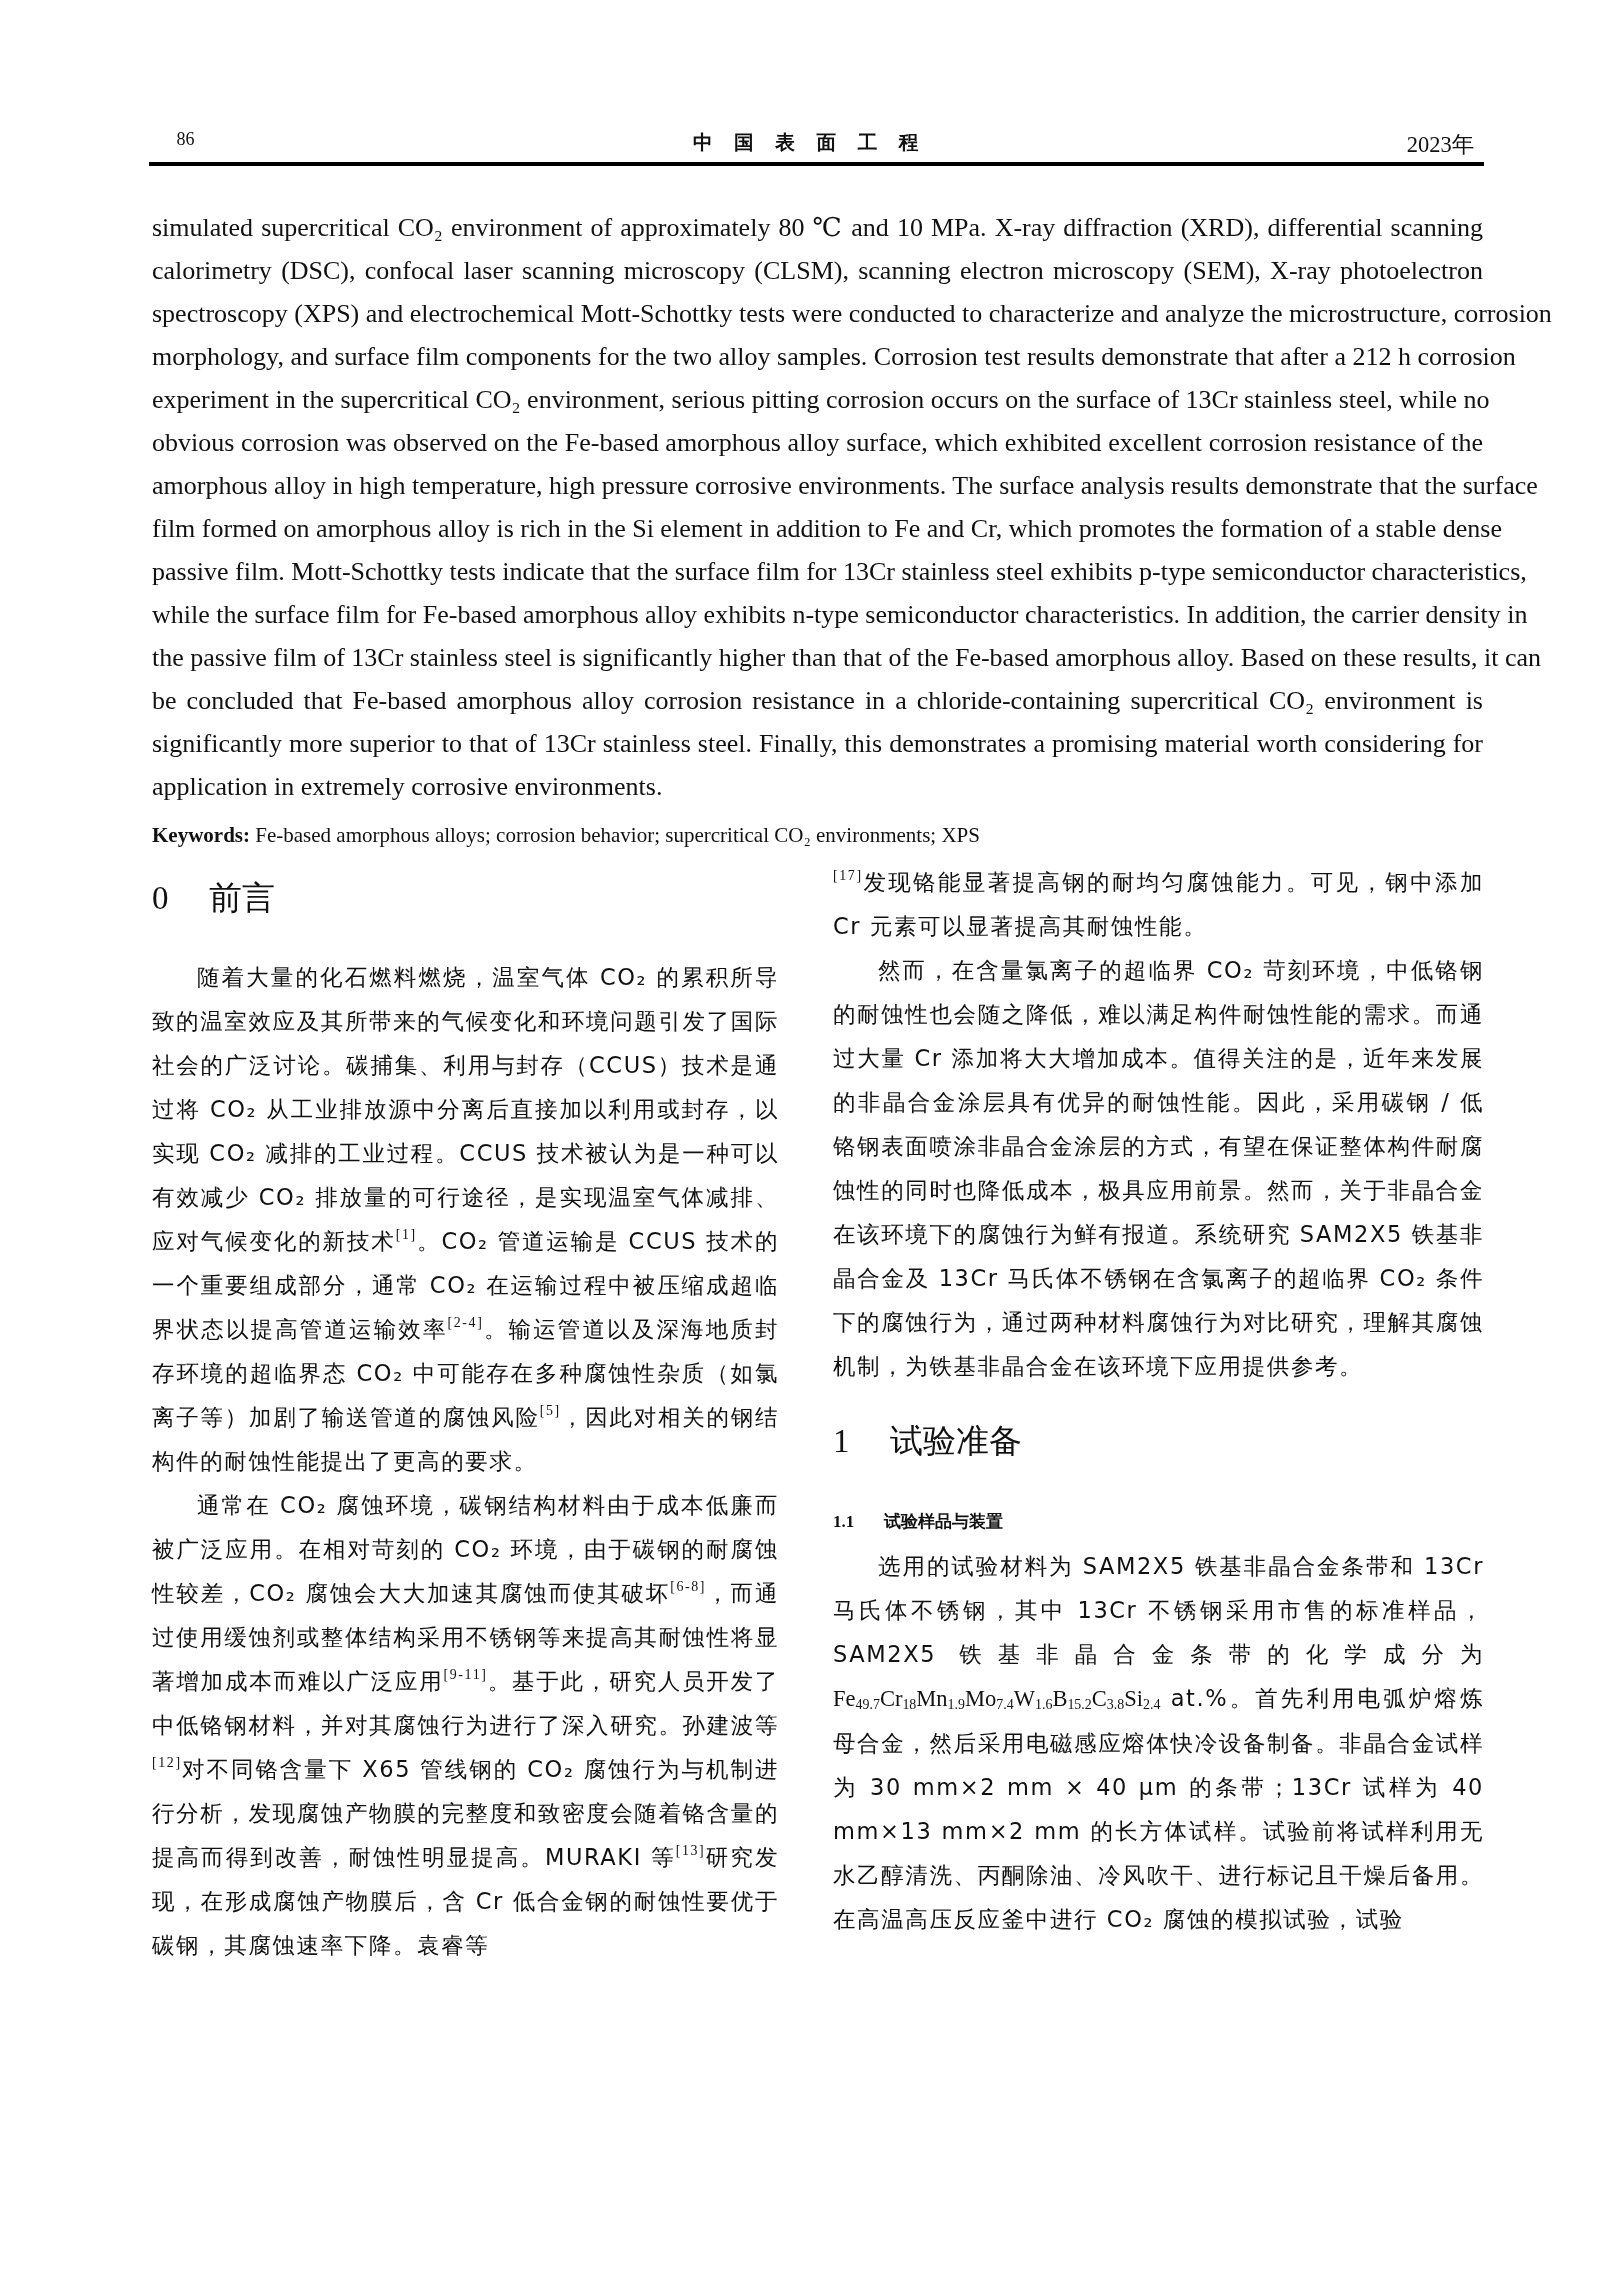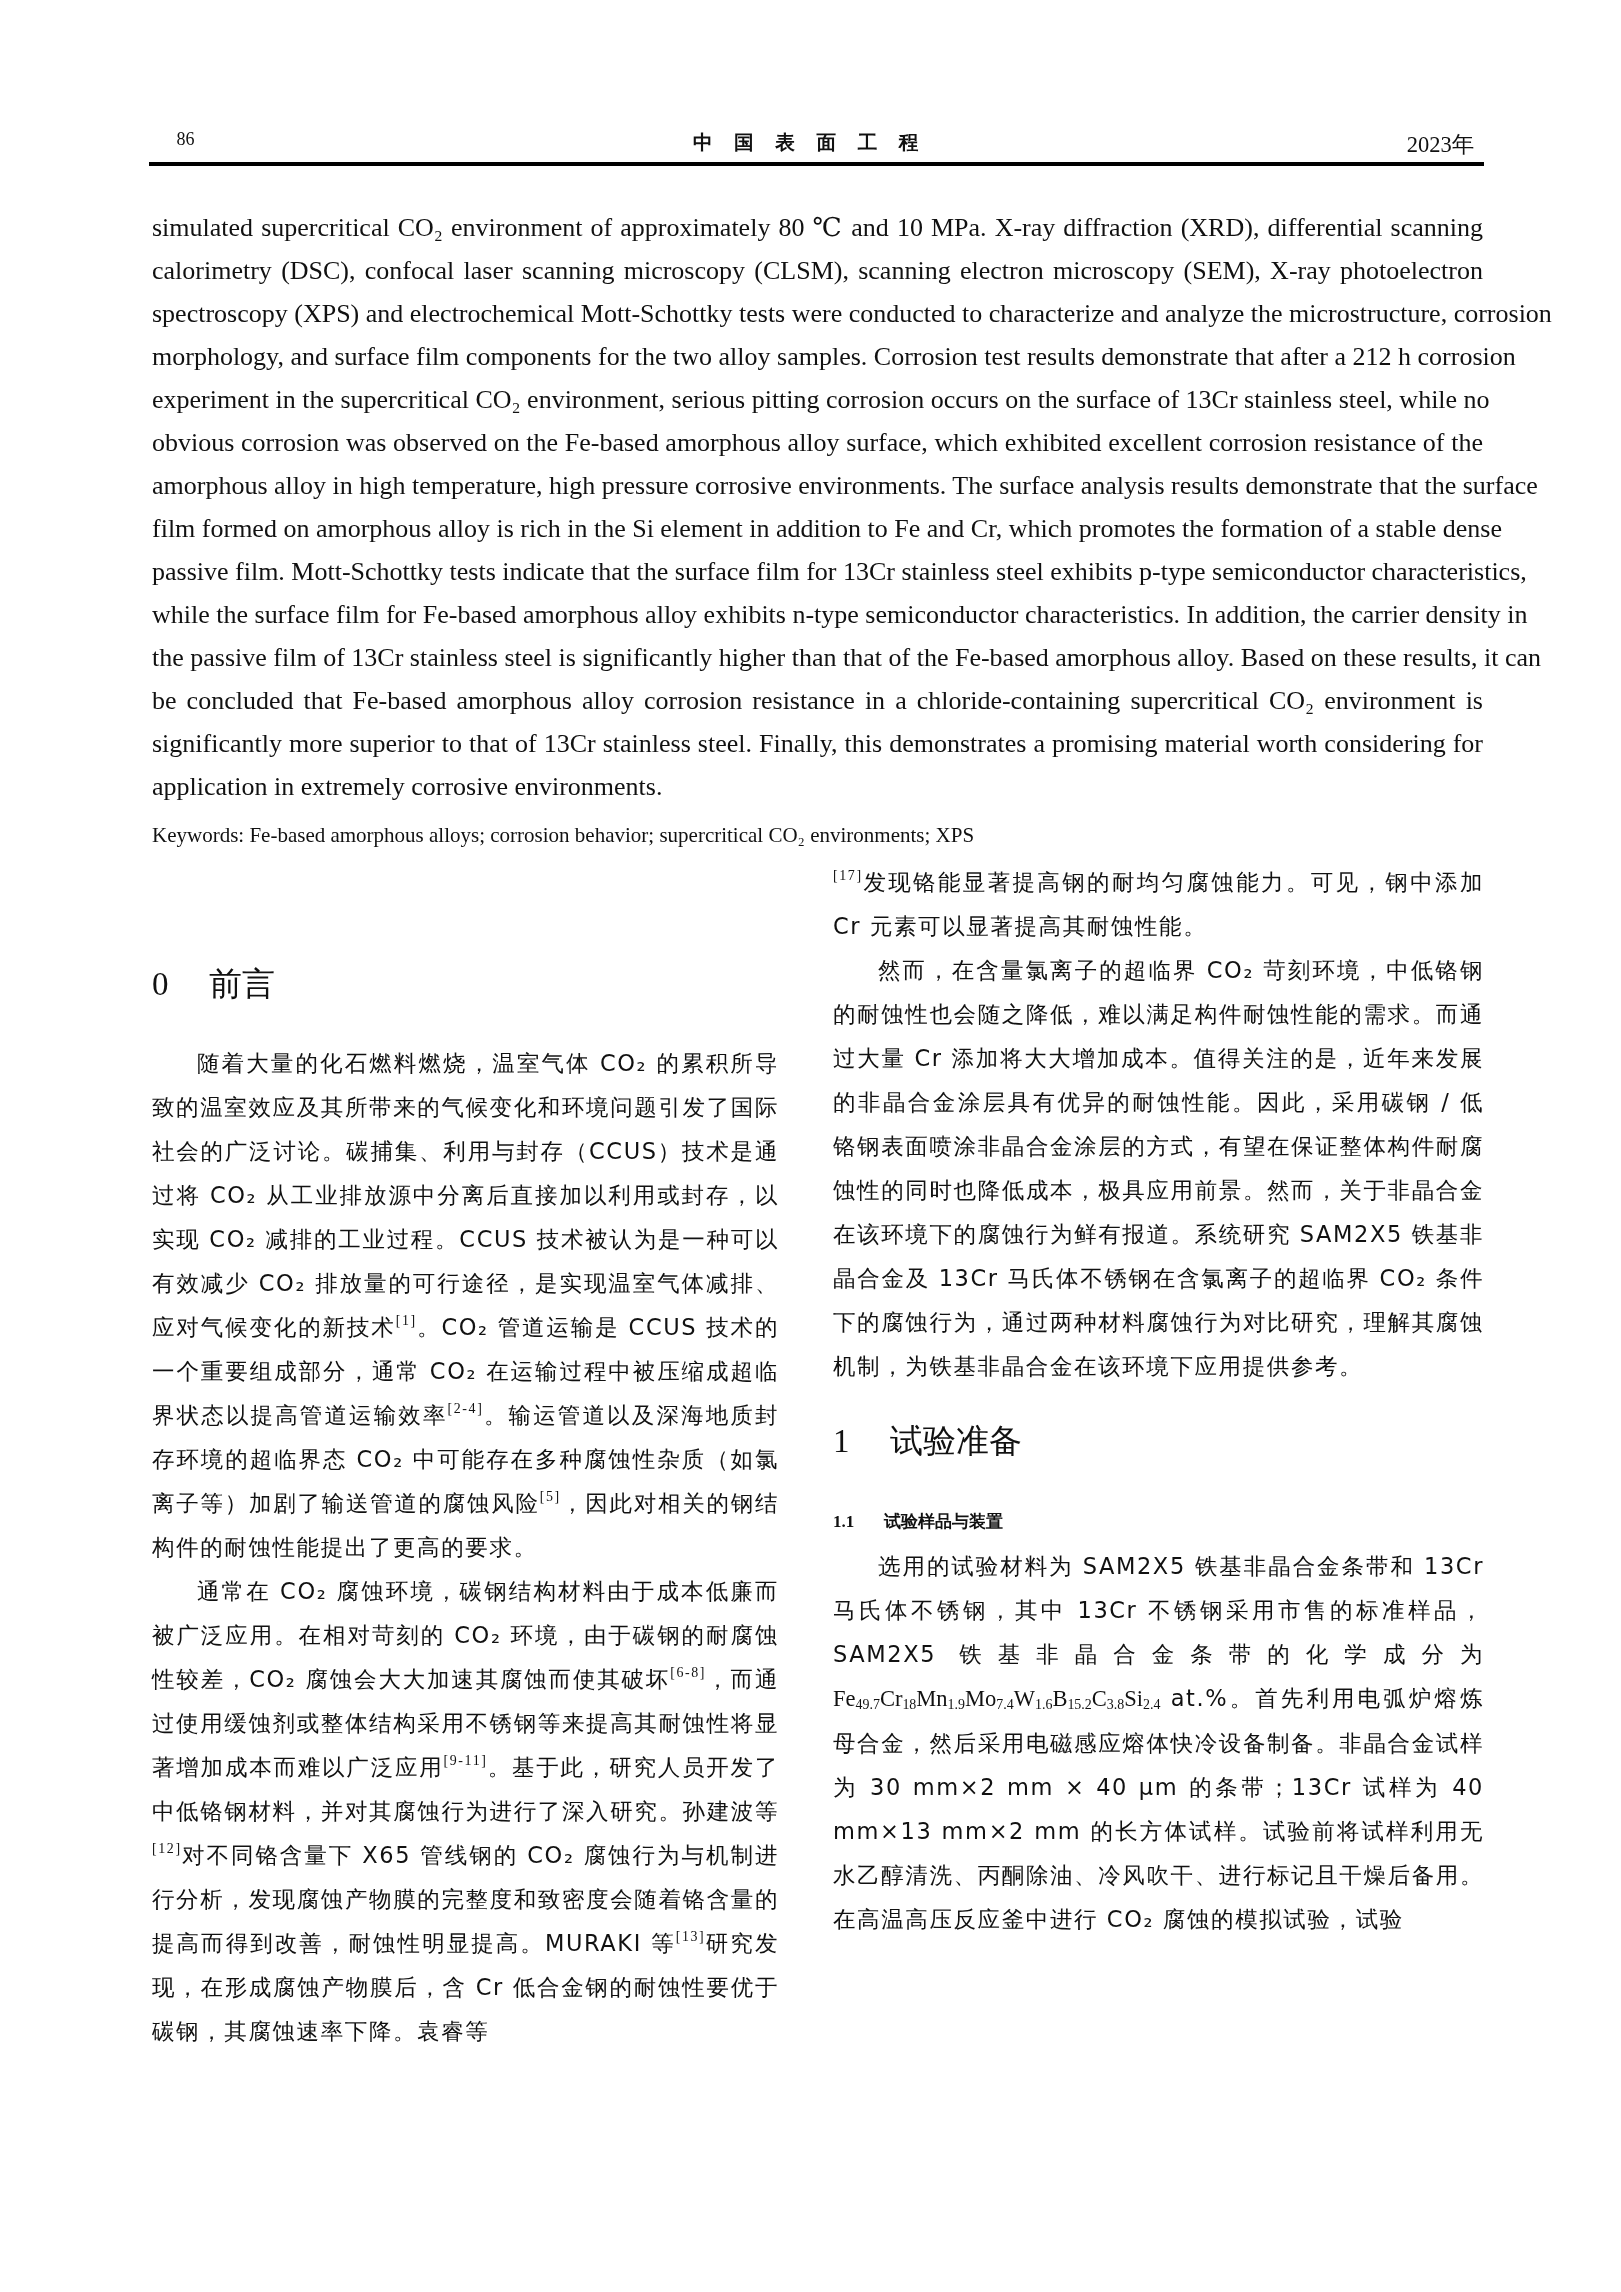--- a/index.html
+++ b/index.html
@@ -13,7 +13,7 @@
   .abstract .ln { display:block; white-space:nowrap; text-align:justify; text-align-last:justify; }
   .abstract .ln.last { text-align-last:left; }
   .kw { position:absolute; top:814px; left:152px; width:1331px; font-size:21px; line-height:43px; }
-  .kw b { font-weight:normal; }
+  .kw b { font-weight:bold; }
   .col { position:absolute; font-size:23.5px; line-height:44px; }
   .col.left { left:152px; width:627px; top:946px; }
   .col.right { left:833px; width:651px; top:860px; }

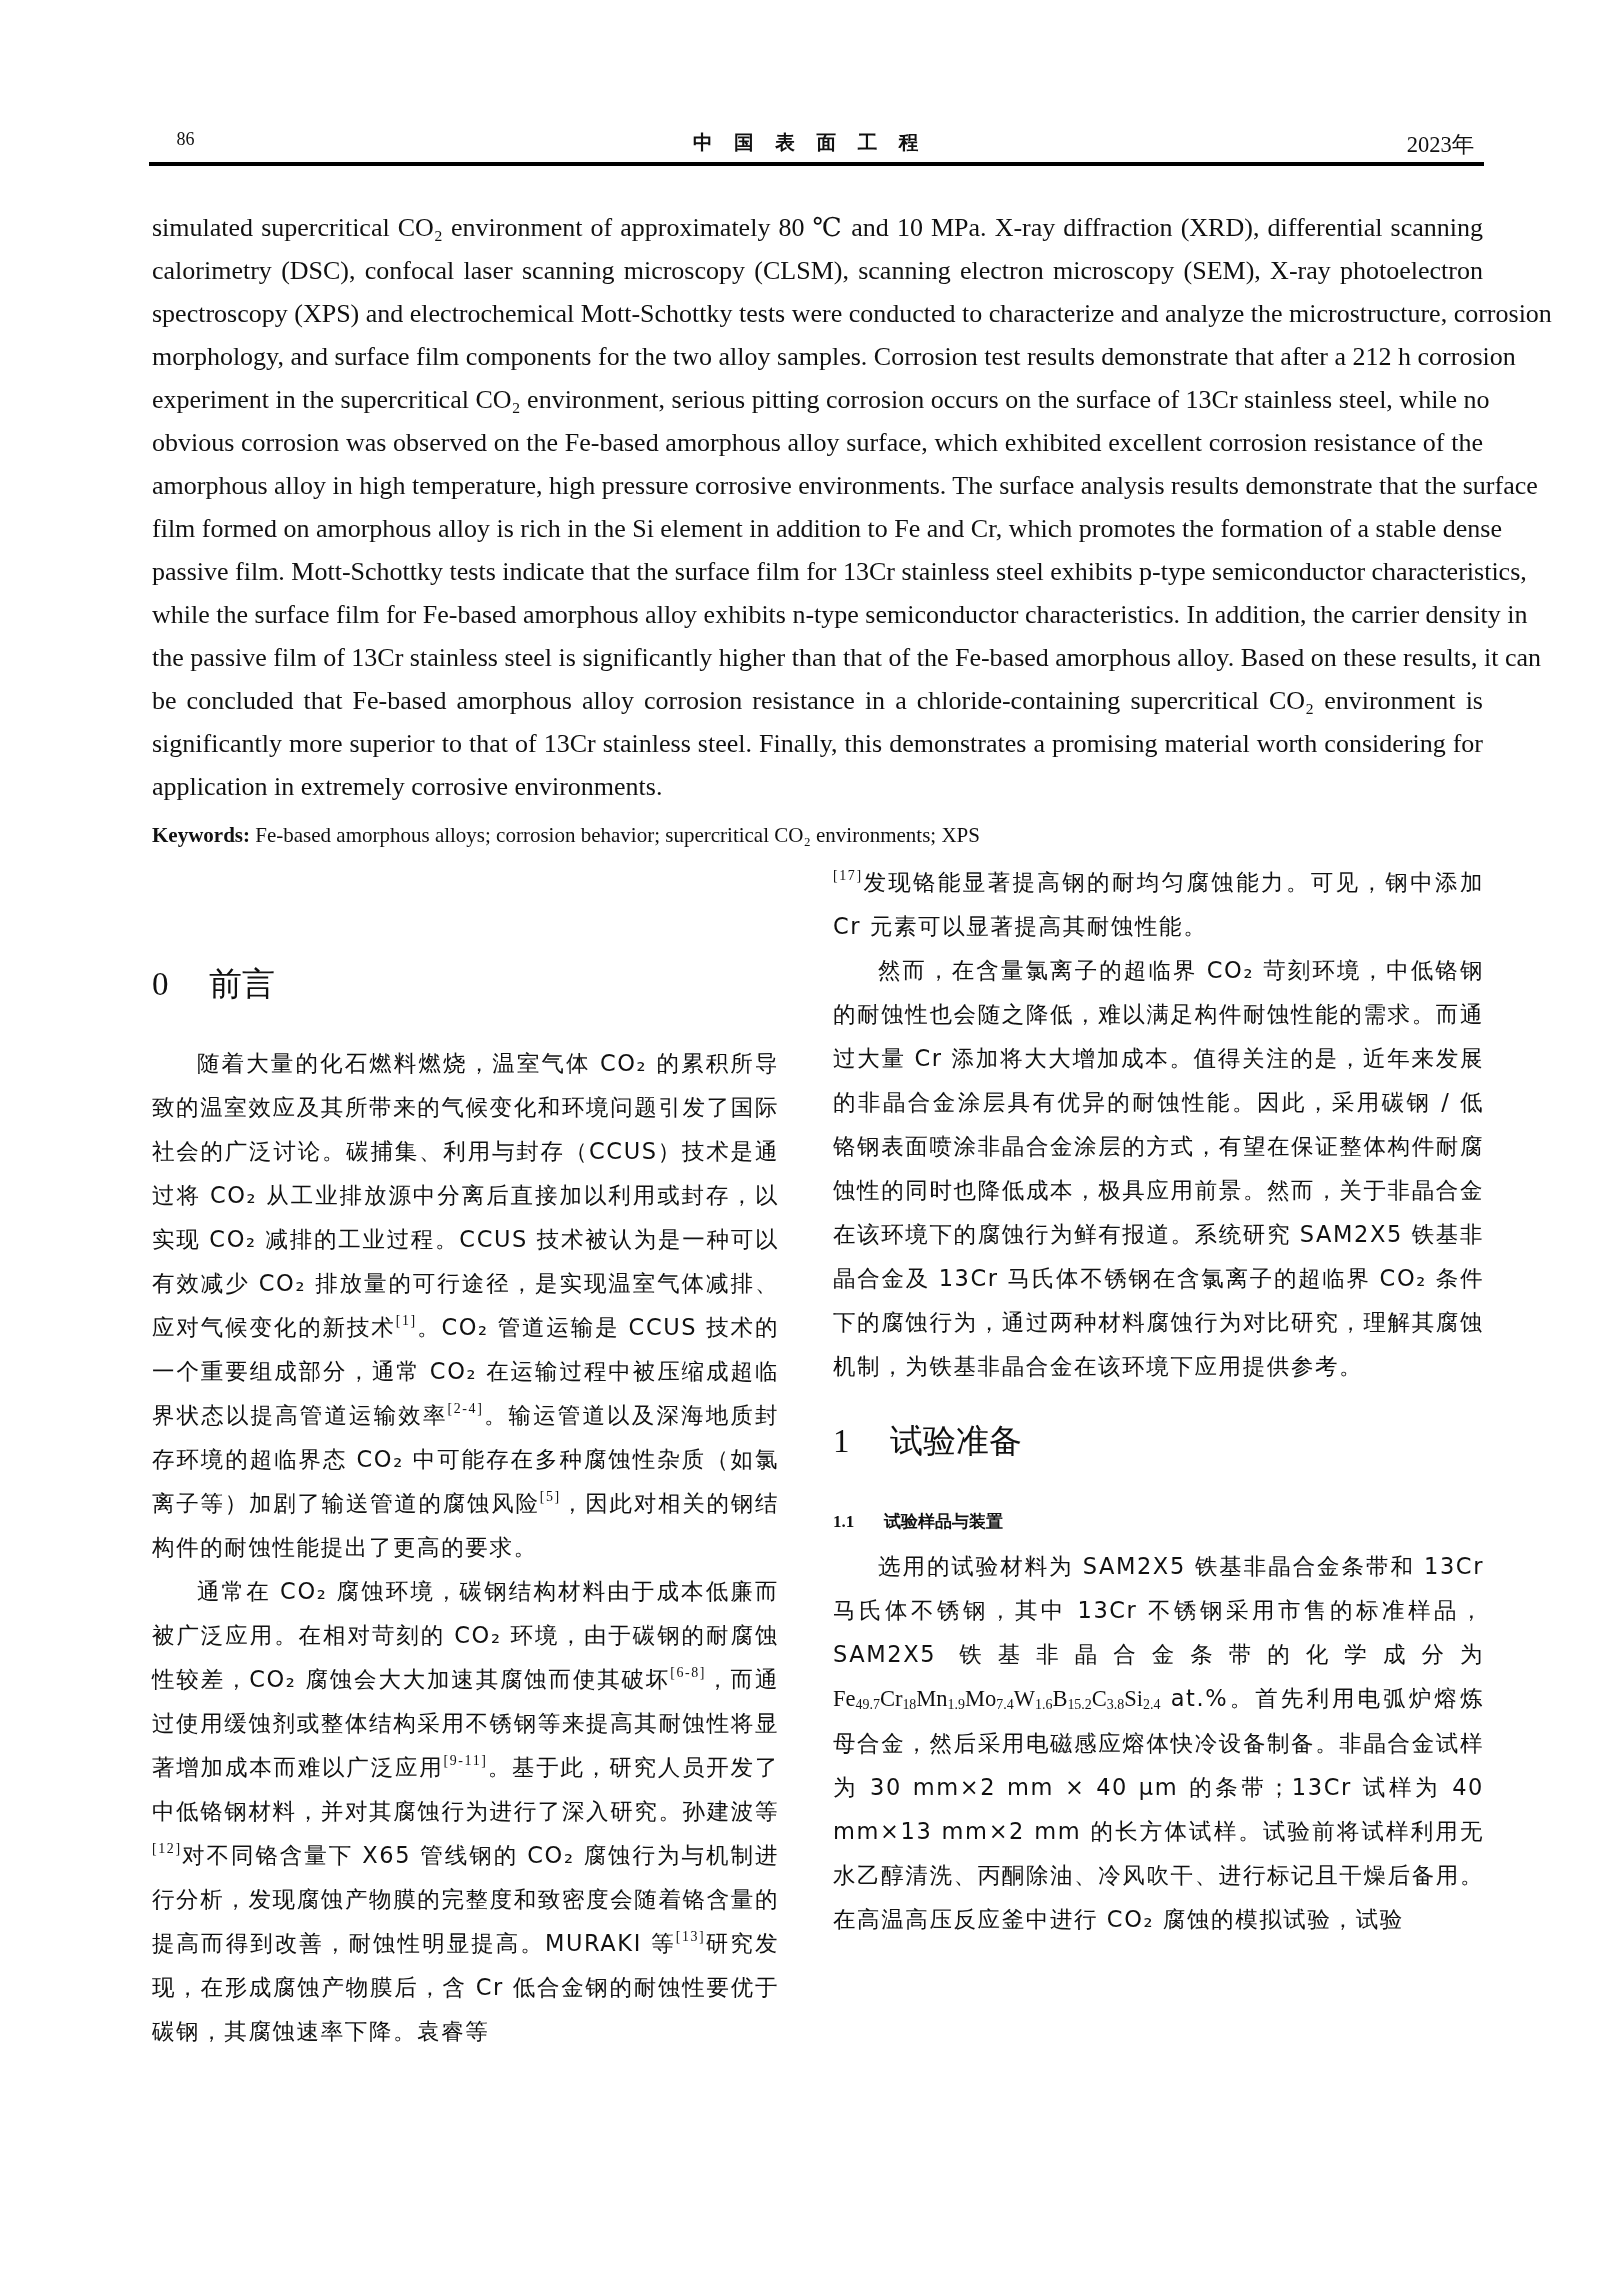--- a/index.html
+++ b/index.html
@@ -15,7 +15,7 @@
   .kw { position:absolute; top:814px; left:152px; width:1331px; font-size:21px; line-height:43px; }
   .kw b { font-weight:bold; }
   .col { position:absolute; font-size:23.5px; line-height:44px; }
-  .col.left { left:152px; width:627px; top:946px; }
+  .col.left { left:152px; width:627px; top:860px; }
   .col.right { left:833px; width:651px; top:860px; }
   .h1 { font-size:33px; line-height:59px; margin:7.8px 0 27.4px 0; font-family:"DejaVu Sans",sans-serif; font-weight:normal; }
   .h1 .num { display:inline-block; width:57px; font-family:"Liberation Serif",serif; }

